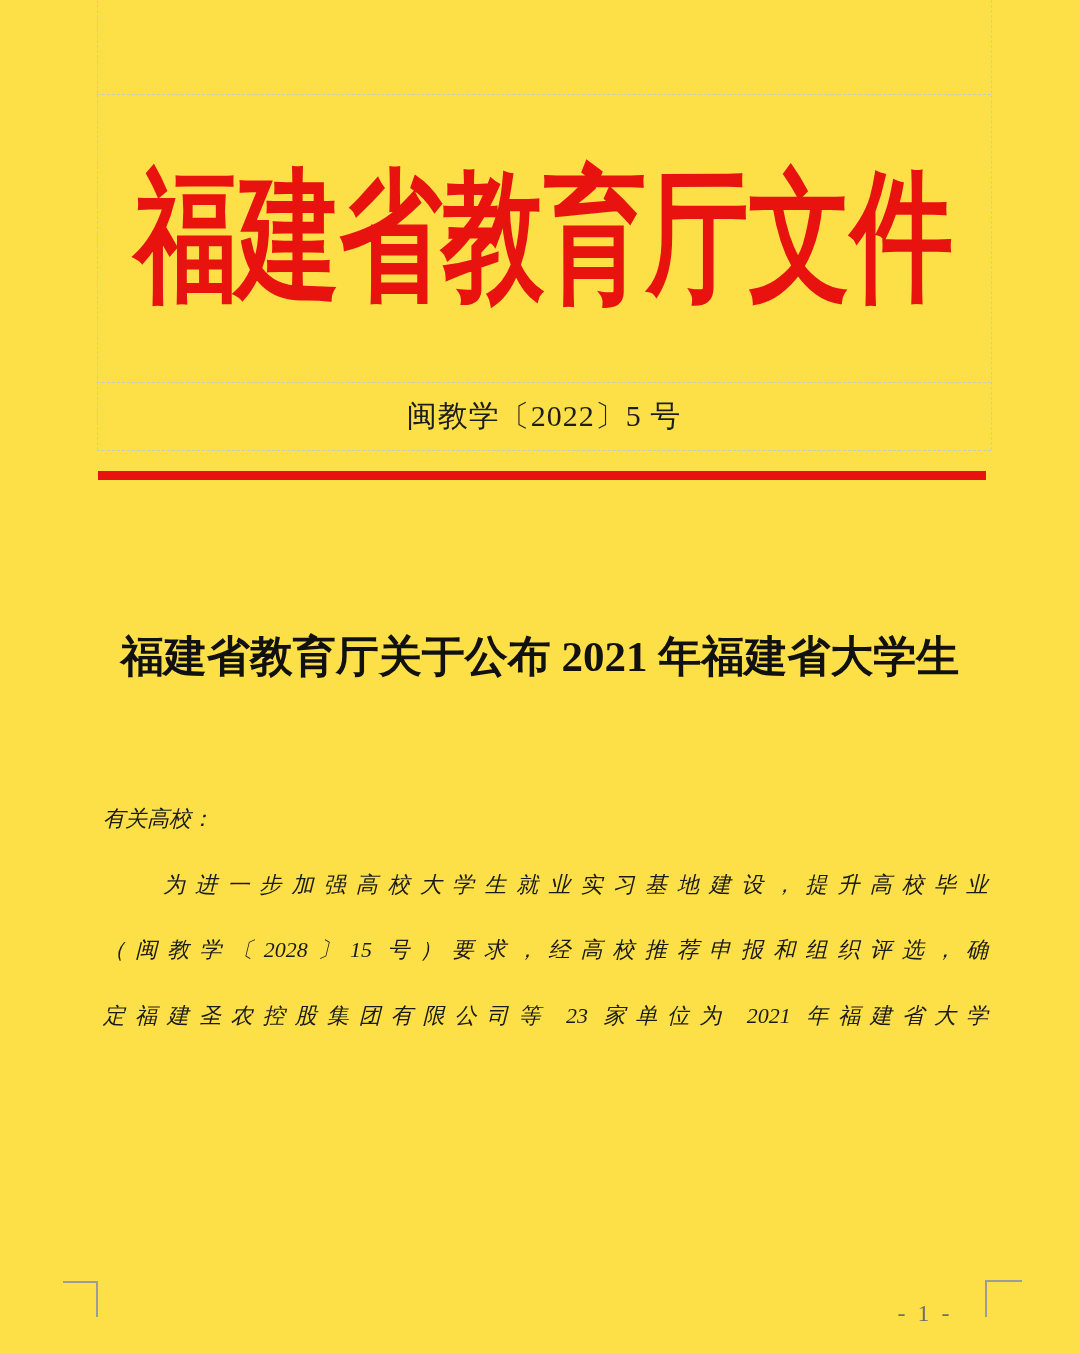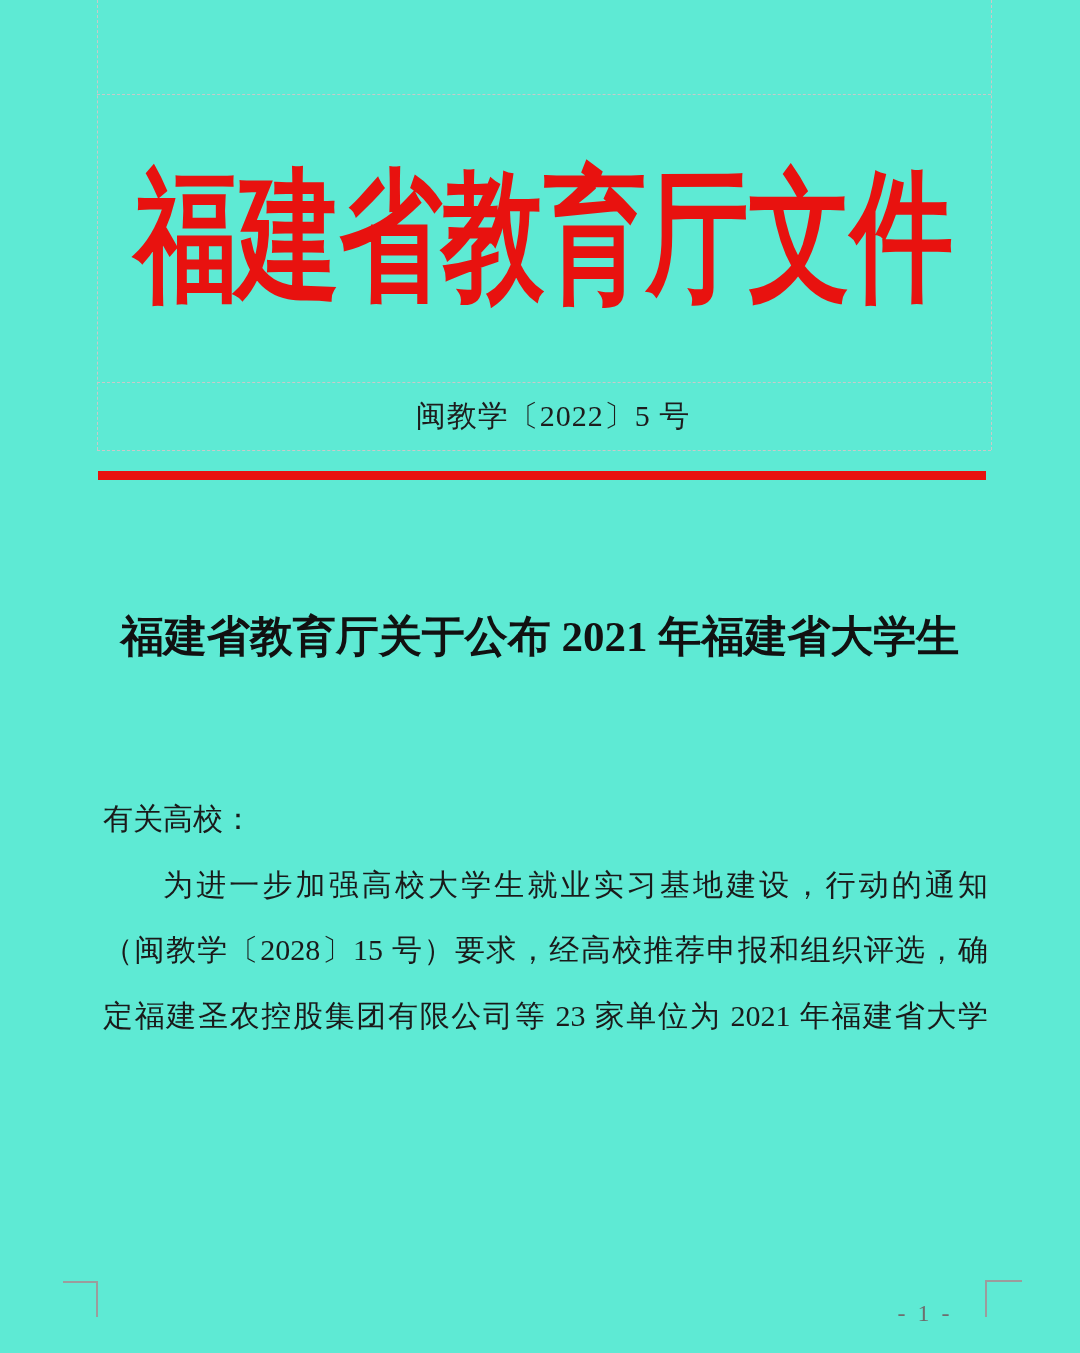--- a/index.html
+++ b/index.html
@@ -8,7 +8,7 @@
     position: relative;
     width: 1080px;
     height: 1353px;
-    background: #5eead4;
+    background: #fde047;
     overflow: hidden;
     font-family: "Liberation Serif", serif;
     --red: #e8120f;

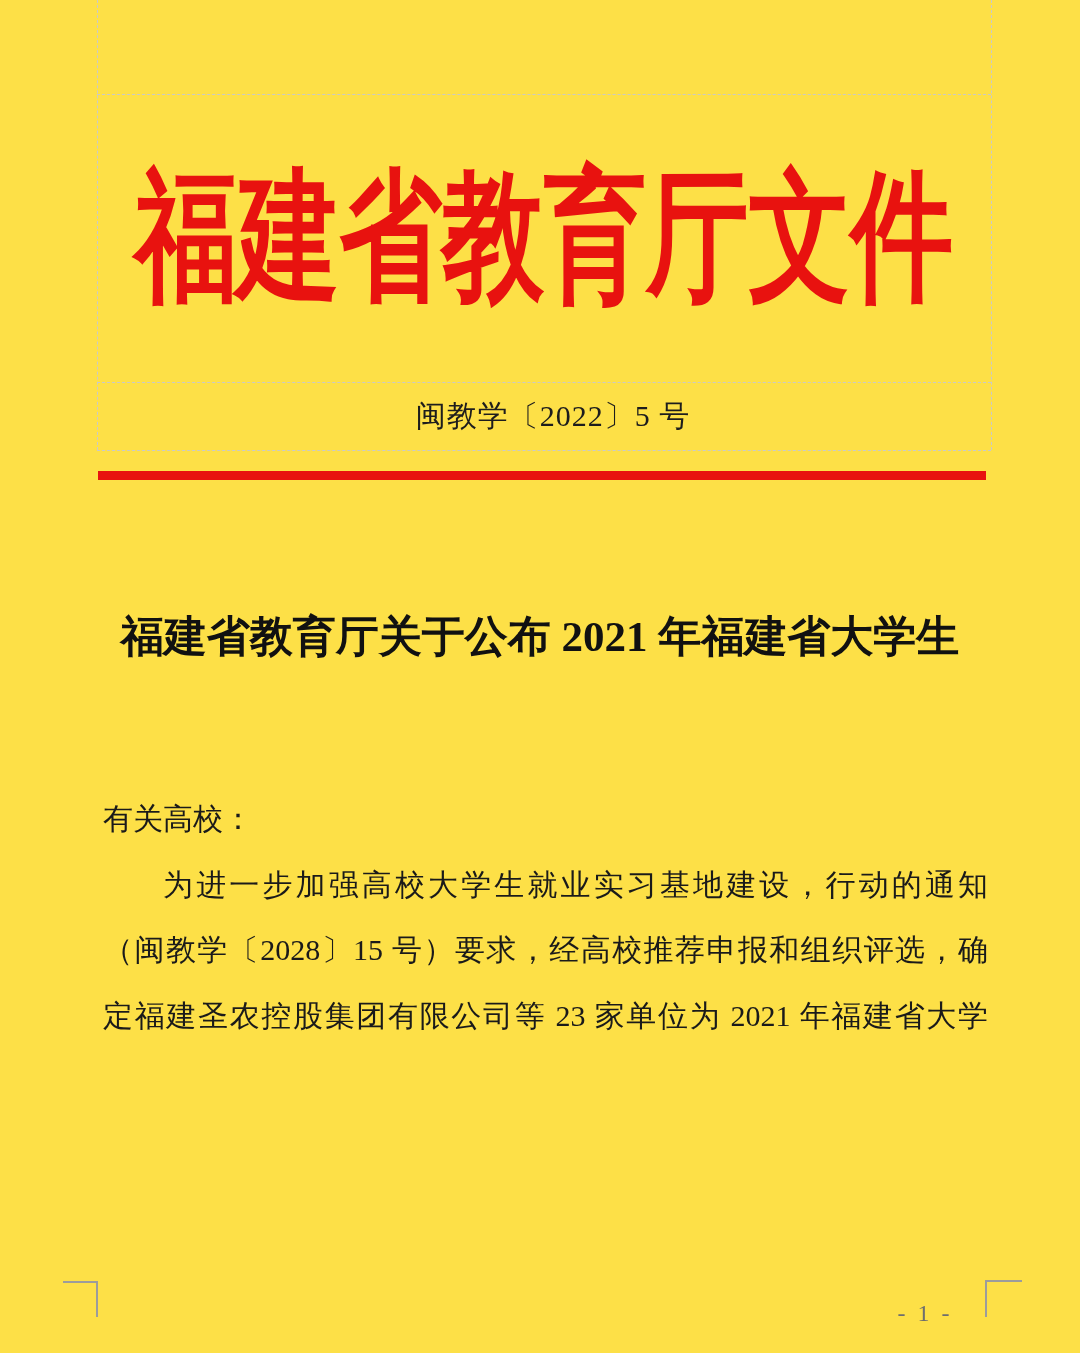--- a/index.html
+++ b/index.html
@@ -32,7 +32,7 @@
     white-space: nowrap; transform: scaleX(0.72); transform-origin: center;
   }
   .doc-number-box {
-    position: absolute; left: 106px; top: 382px; width: 894px; height: 68px;
+    position: absolute; left: 97px; top: 382px; width: 894px; height: 68px;
     display: flex; align-items: center; justify-content: center;
   }
   .doc-number { font-size: 30px; color: #1d1d1d; letter-spacing: 1px; }

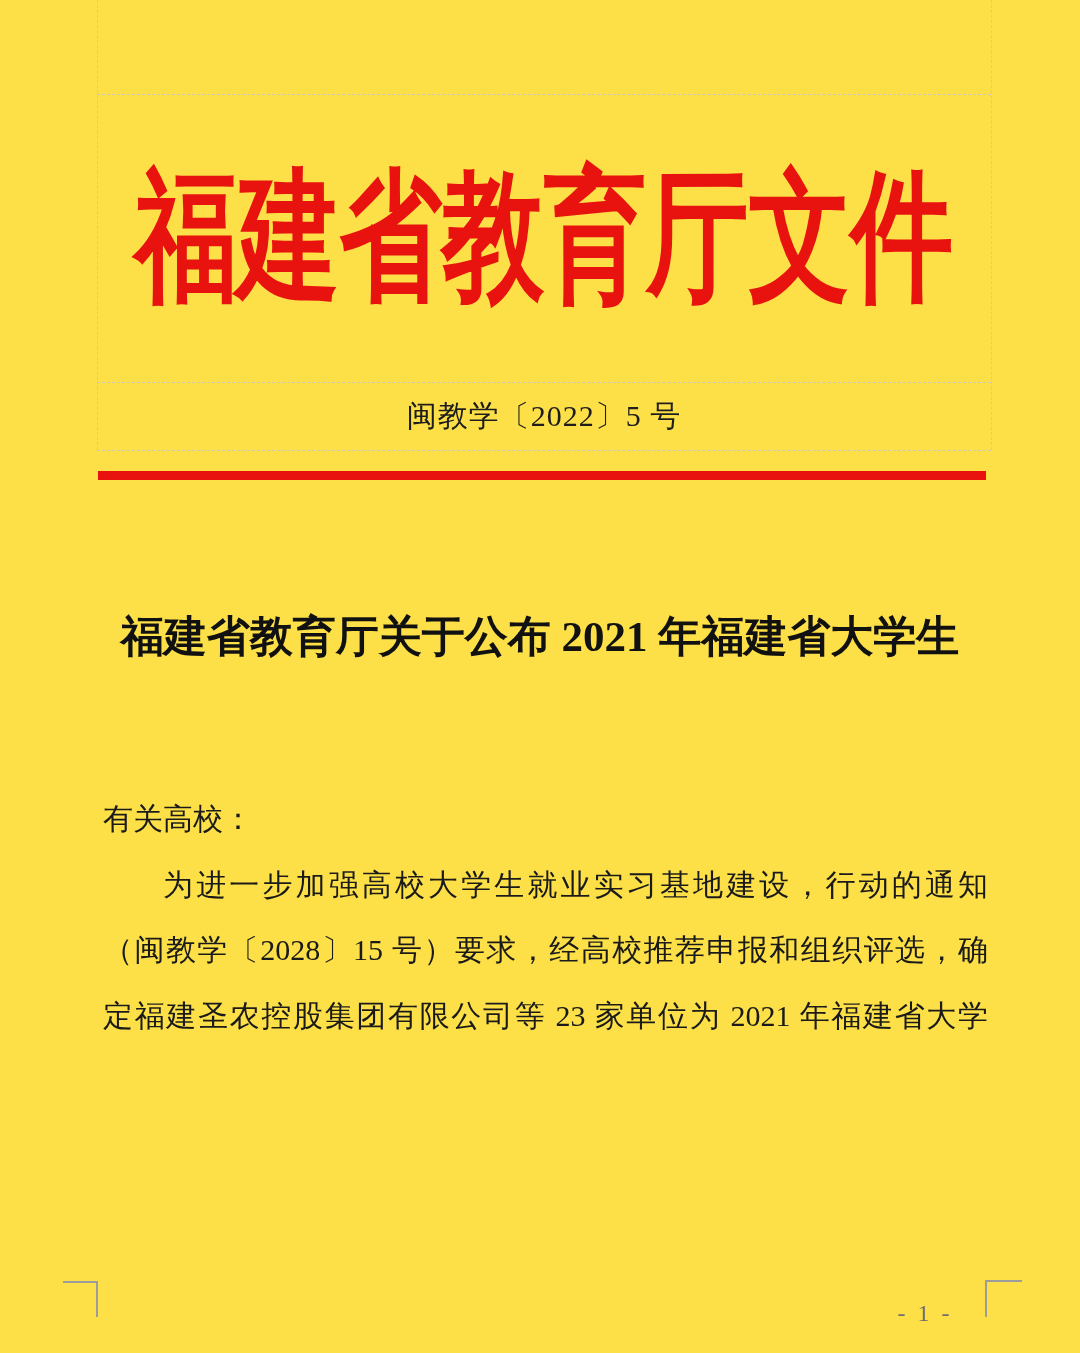--- a/index.html
+++ b/index.html
@@ -43,7 +43,7 @@
   }
 
   .doc-title {
-    position: absolute; left: 0; top: 600px; width: 1080px;
+    position: absolute; left: 0; top: 620px; width: 1080px;
     text-align: center; font-size: 43px; font-weight: bold; color: #111111;
     line-height: 73px;
   }

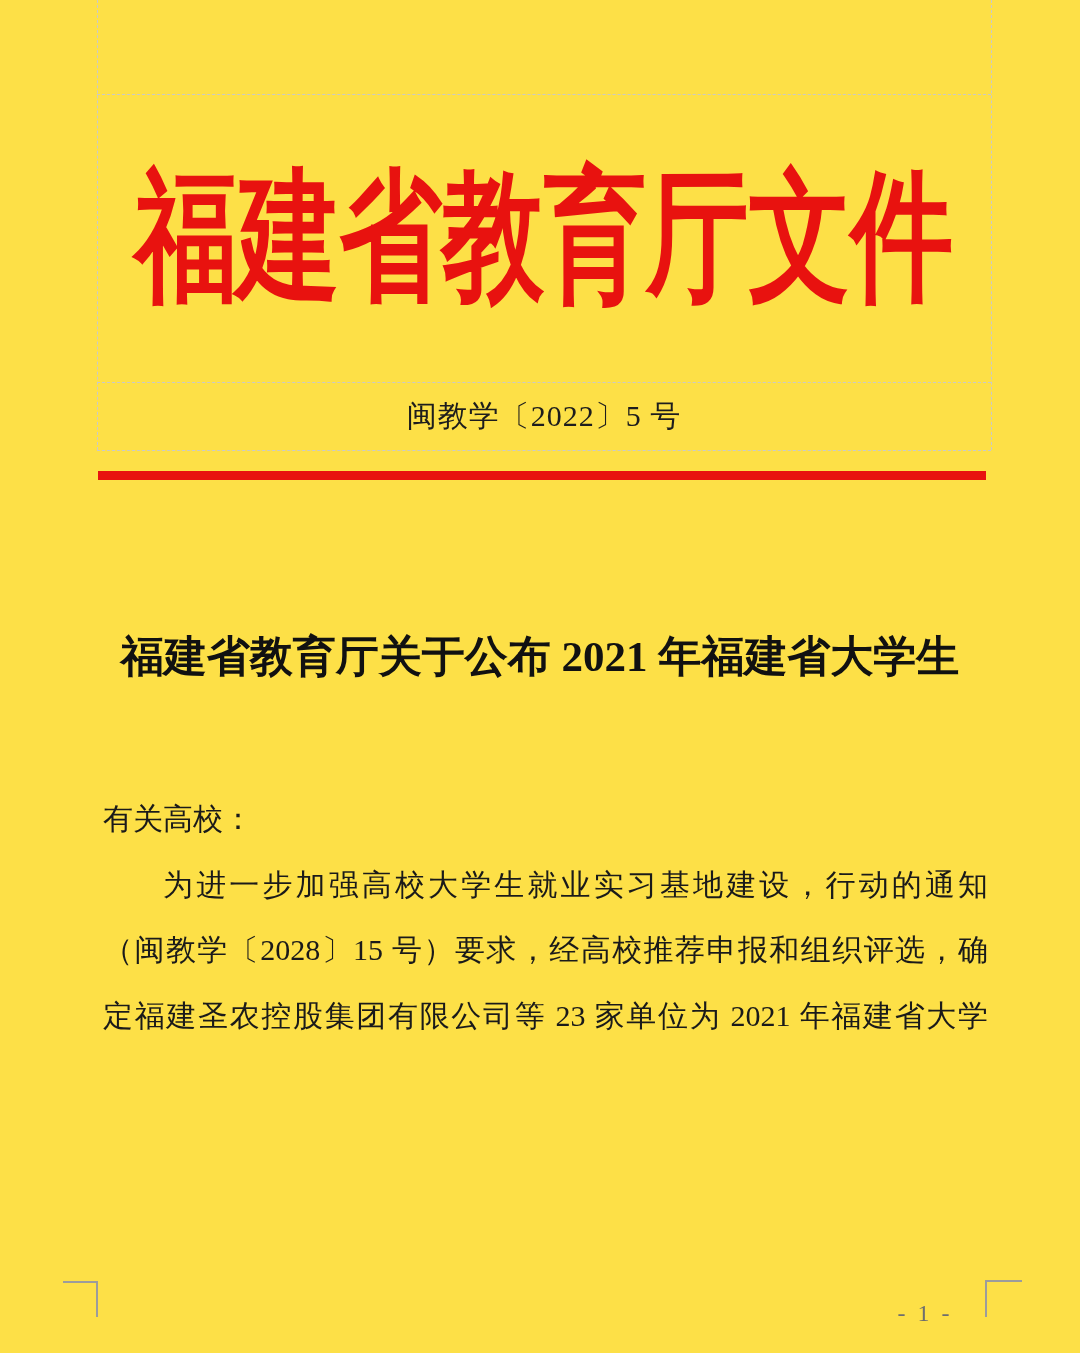--- a/index.html
+++ b/index.html
@@ -50,7 +50,7 @@
 
   .body-block {
     position: absolute; left: 103px; top: 786px; width: 885px;
-    font-size: 30px; color: #1a1a1a; line-height: 65.5px;
+    font-size: 22px; color: #1a1a1a; line-height: 65.5px; font-style: italic;
   }
   .line { text-align: justify; }
   .line.full { text-align-last: justify; }

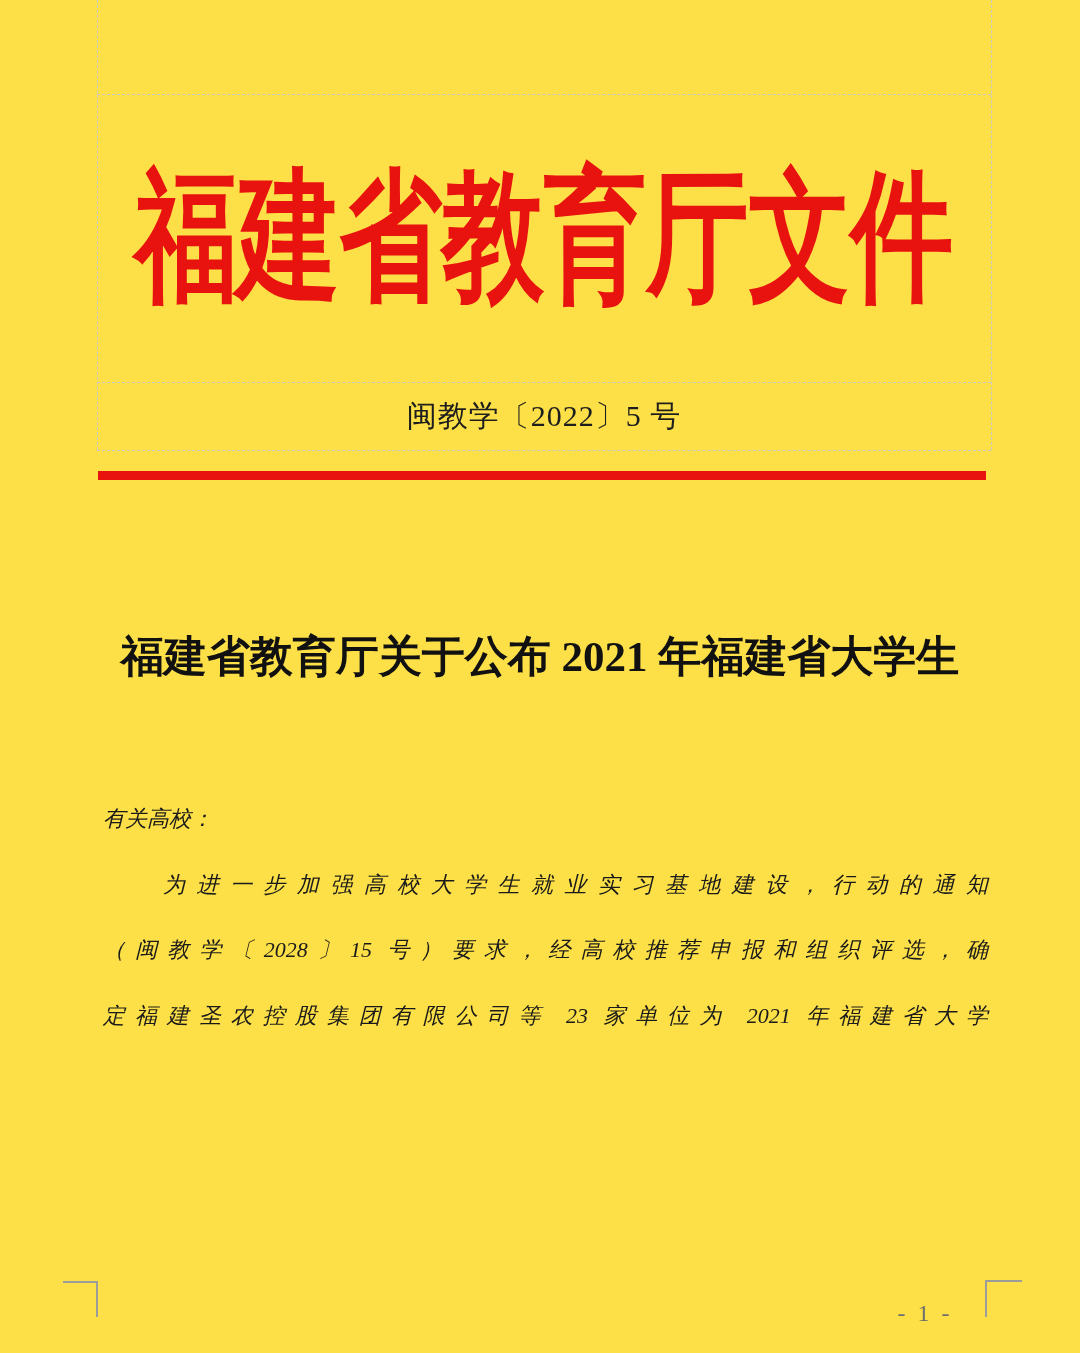--- a/index.html
+++ b/index.html
@@ -97,7 +97,7 @@
 
   <div class="body-block">
     <div class="line">有关高校：</div>
-    <div class="line full indent">为进一步加强高校大学生就业实习基地建设，行动的通知</div>
+    <div class="line full indent">为进一步加强高校大学生就业实习基地建设，提升高校毕业</div>
     <div class="line full">（闽教学〔2028〕15 号）要求，经高校推荐申报和组织评选，确</div>
     <div class="line full">定福建圣农控股集团有限公司等 23 家单位为 2021 年福建省大学</div>
   </div>

